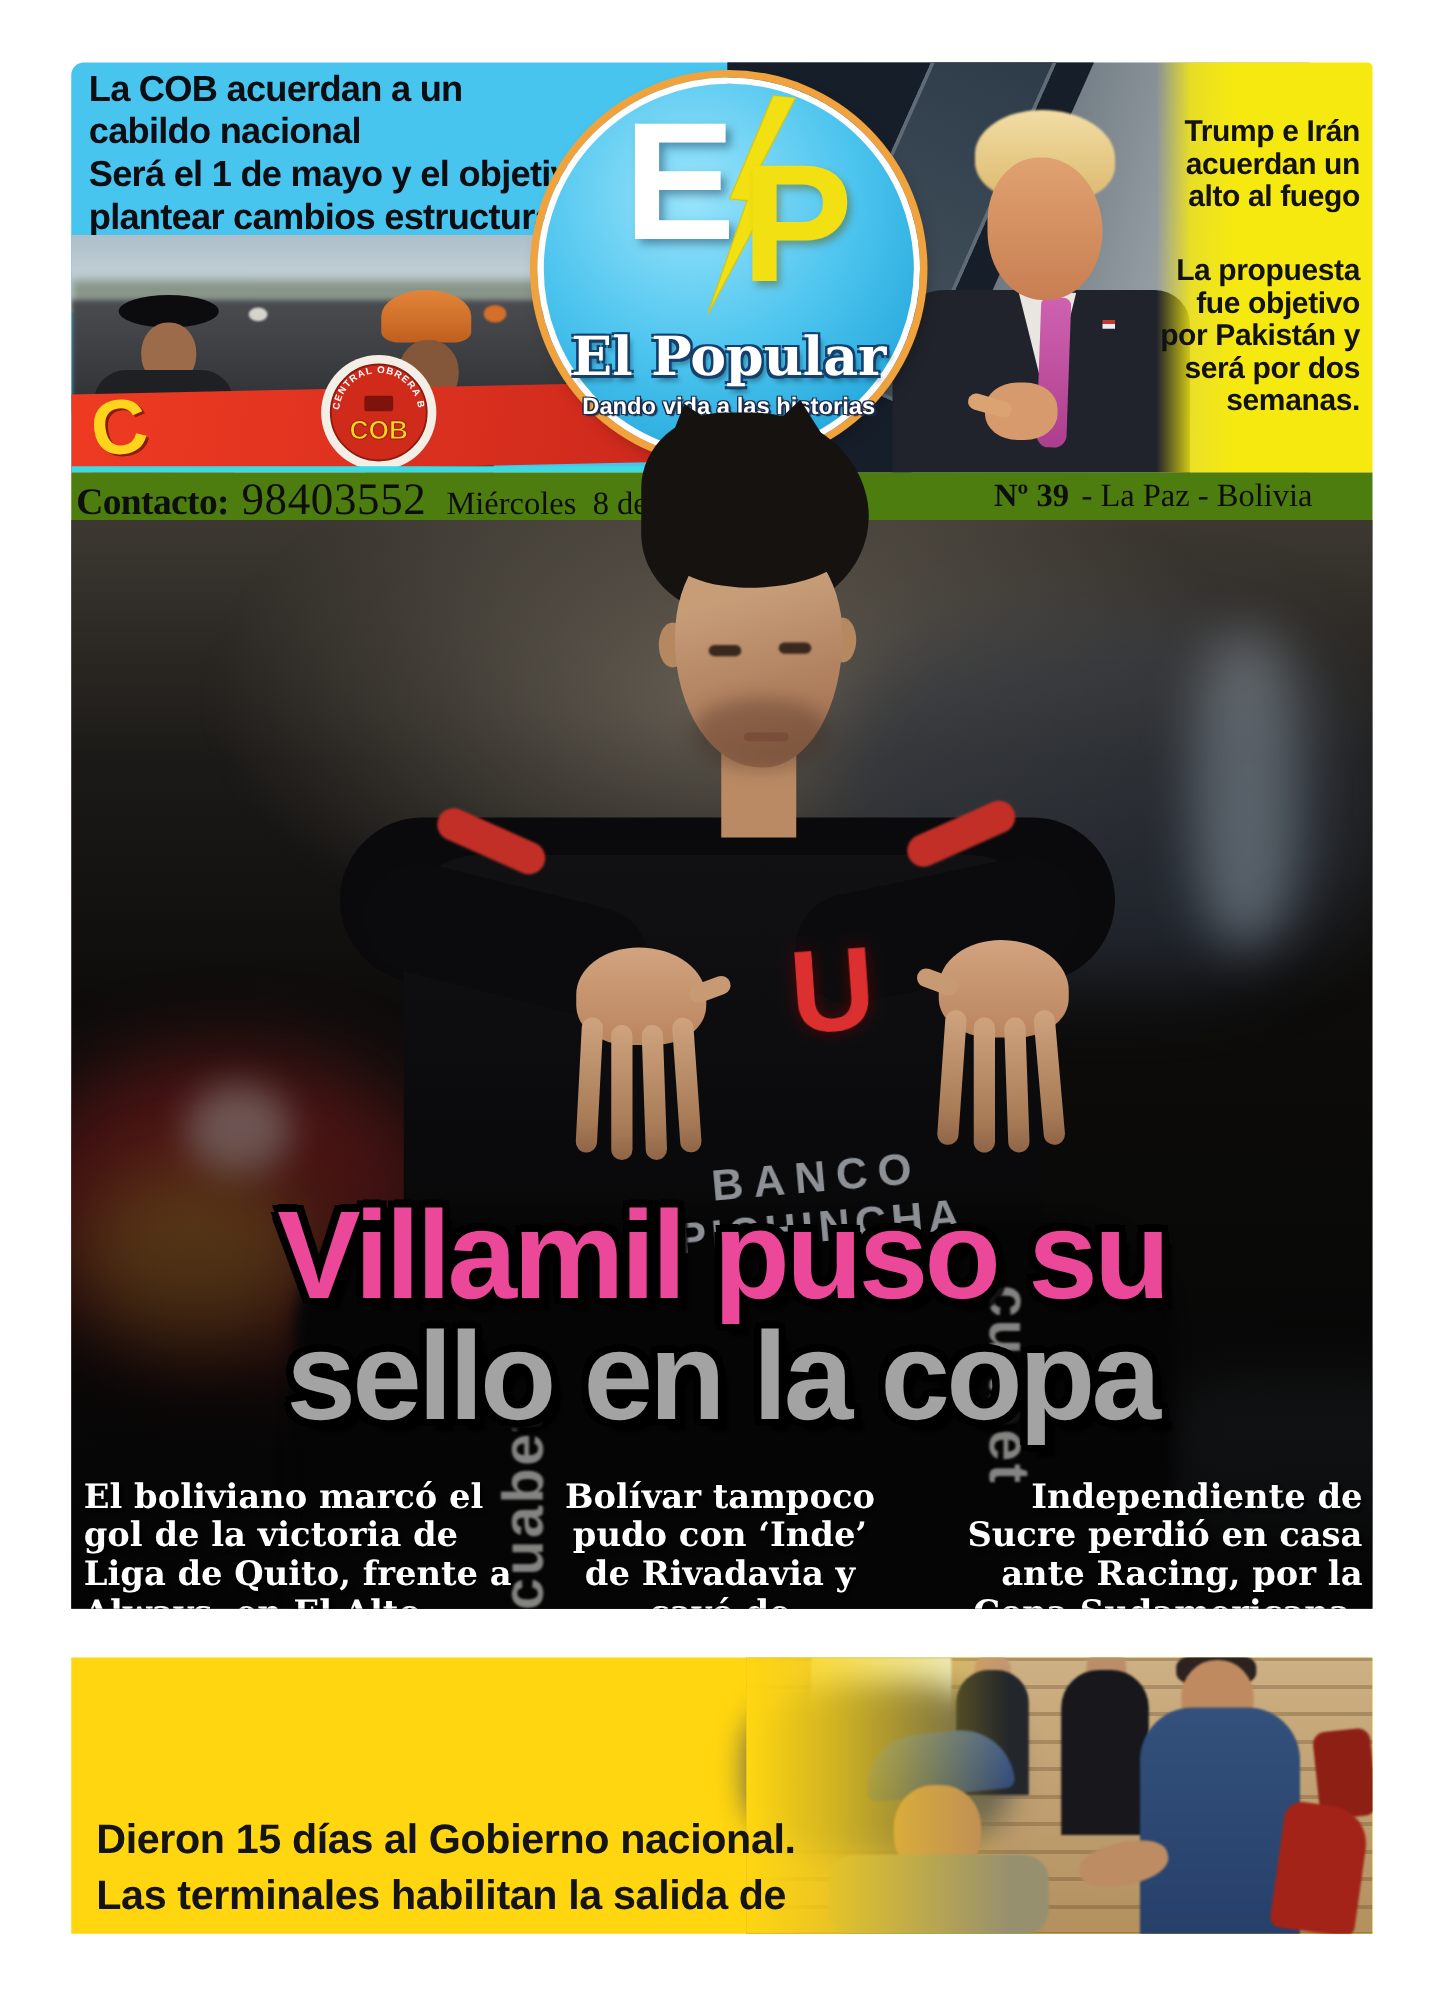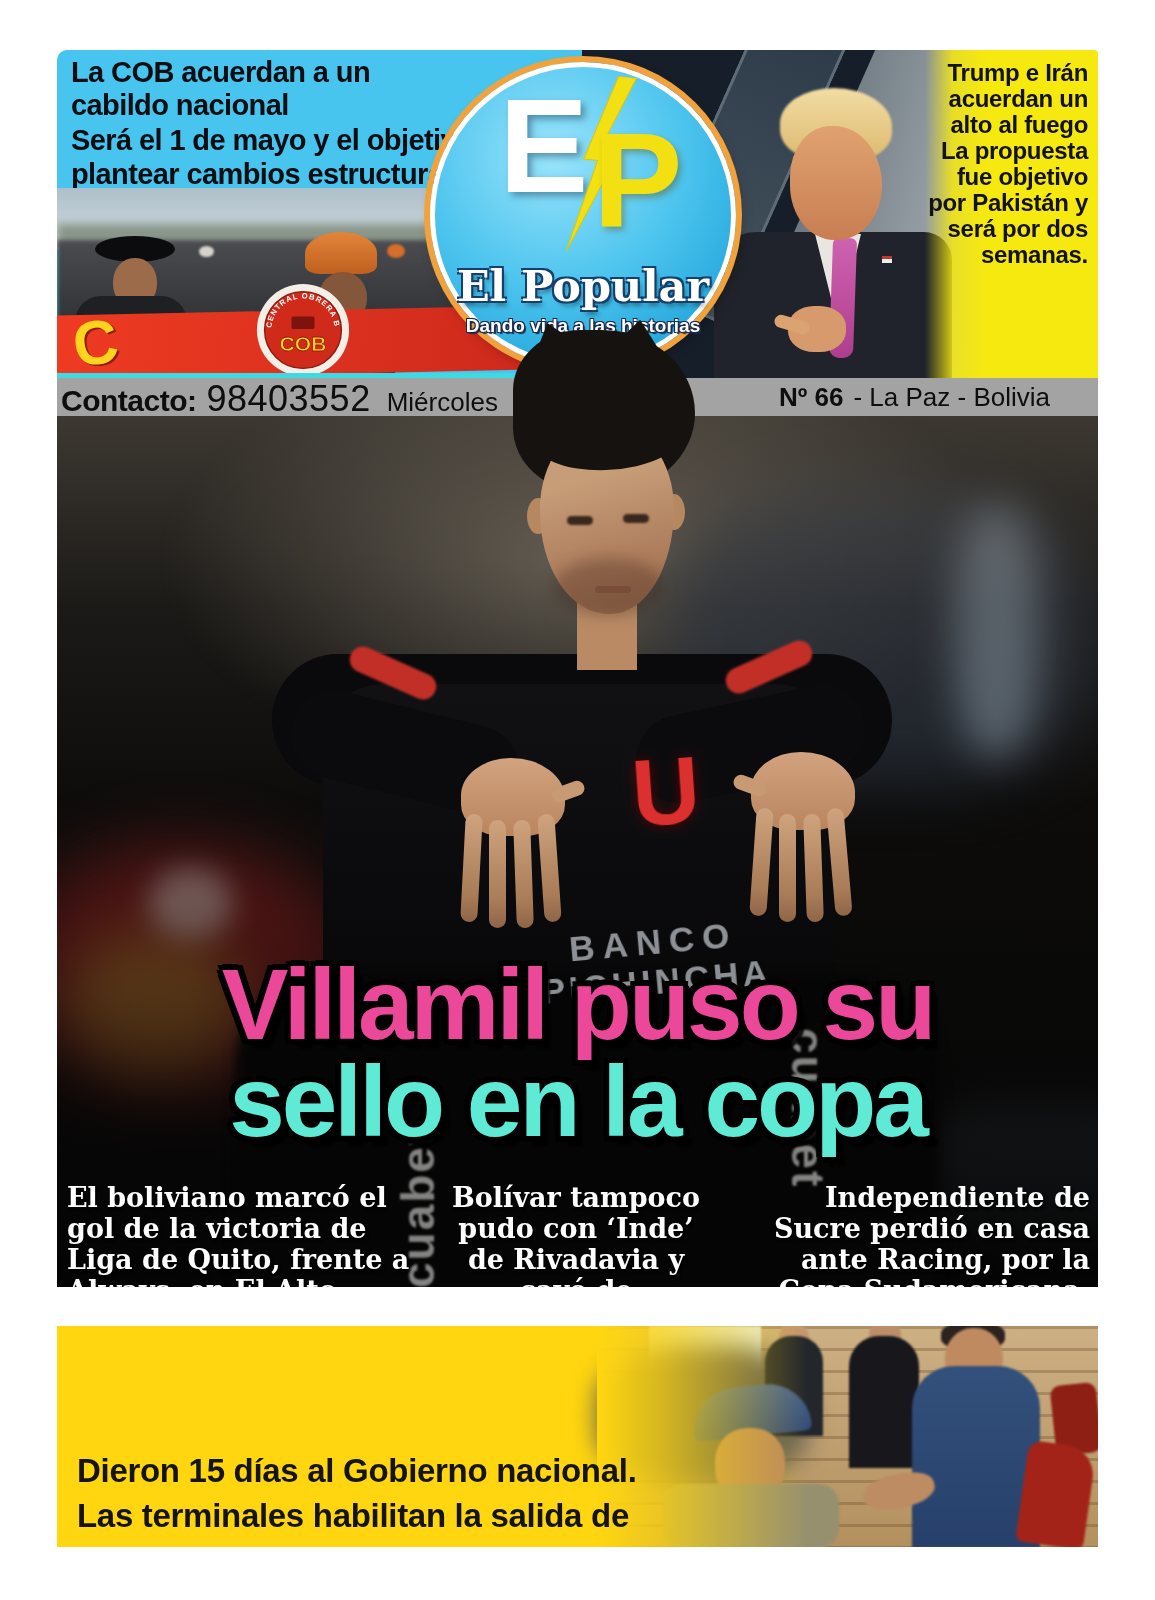--- a/index.html
+++ b/index.html
@@ -62,7 +62,7 @@
      background:linear-gradient(90deg,rgba(246,233,16,0) 0%,rgba(246,233,16,.85) 16%,#f6e910 36%);}
   .ceasefire-text{position:absolute;right:10px;top:10px;width:160px;text-align:right;color:#121212;
      font-size:24px;line-height:26px;font-weight:800;letter-spacing:-.3px;}
-  .ceasefire-text span{display:block;}
+  .ceasefire-text span{display:block;margin-top:33px;}
 
   
   .logo{position:absolute;left:373px;top:12px;width:296px;height:296px;border-radius:50%;z-index:6;

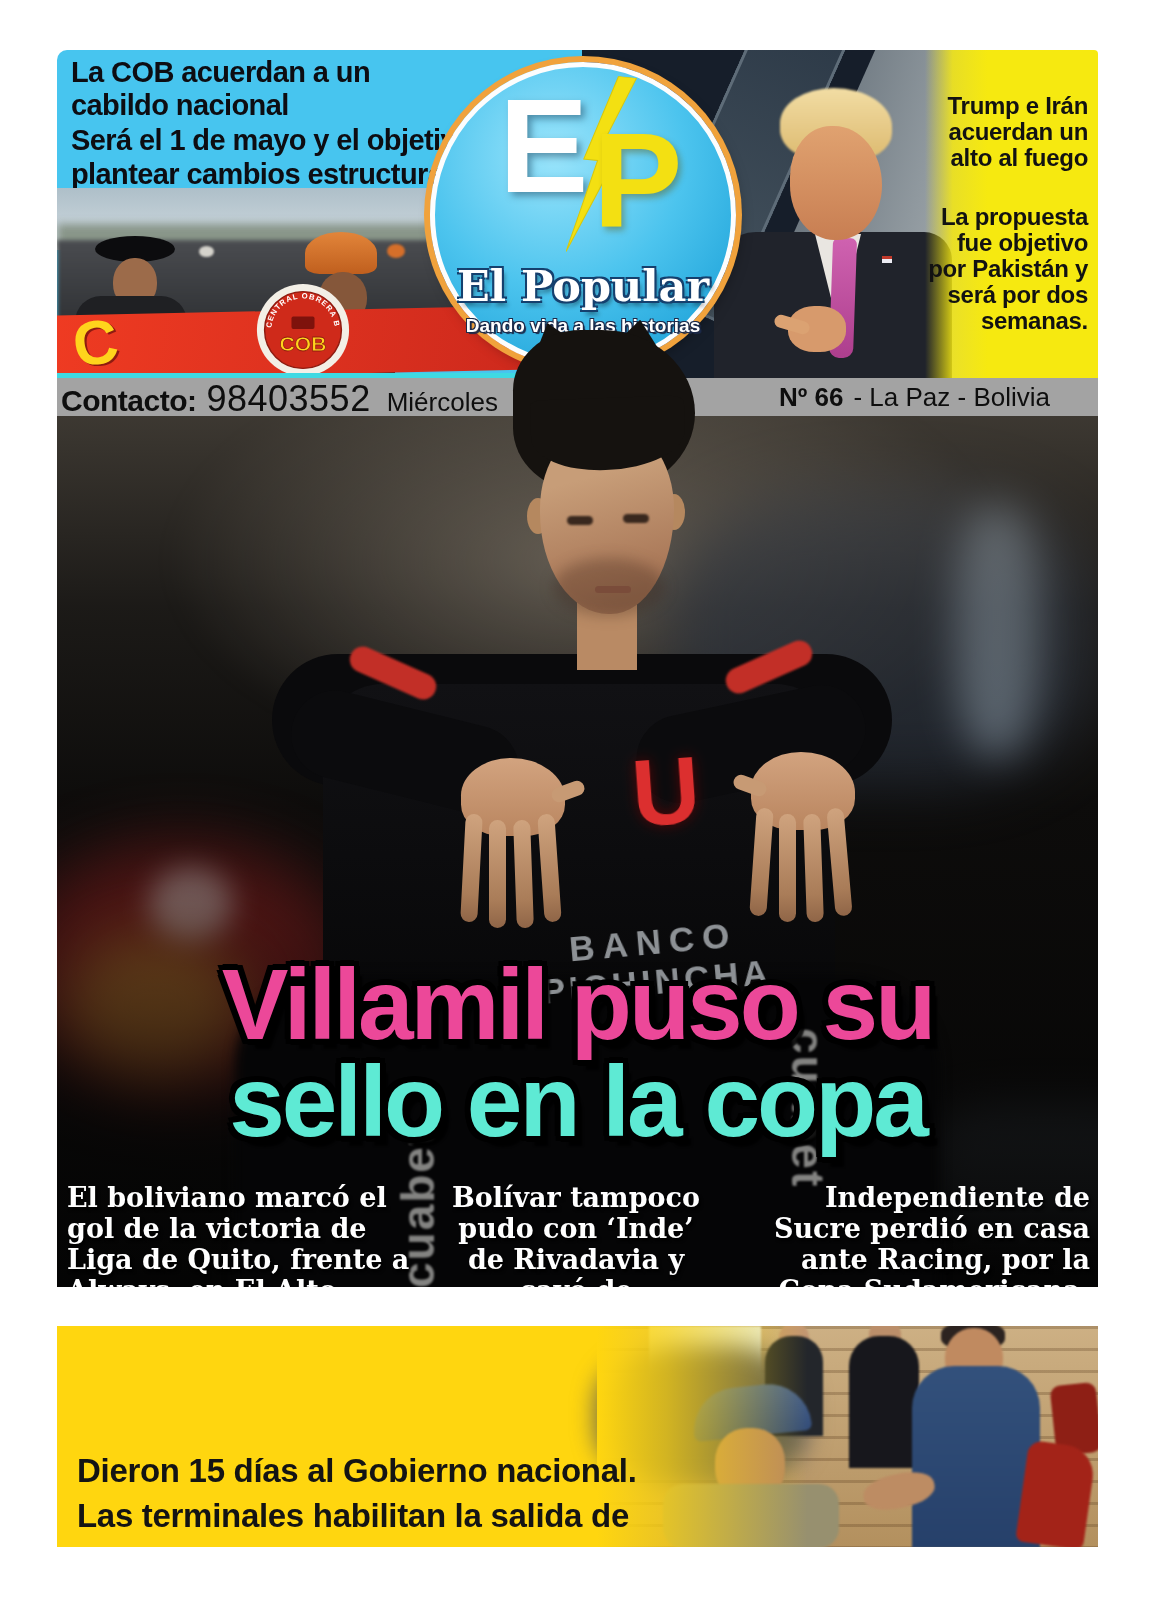--- a/index.html
+++ b/index.html
@@ -80,7 +80,7 @@
      text-shadow:-1px -1px 0 #1c2a4a,1px -1px 0 #1c2a4a,-1px 1px 0 #1c2a4a,2px 2px 1px #1c2a4a;}
 
   
-  .info-bar{position:absolute;left:57px;top:378px;width:1041px;height:38px;background:#a3a3a3;color:#0e0e0e;}
+  .info-bar{position:absolute;left:57px;top:378px;width:1041px;height:38px;background:#4d7c0f;color:#0e0e0e;font-family:Liberation Serif, serif;}
   .info-left{position:absolute;left:4px;top:0;display:flex;align-items:baseline;}
   .contact-label{font-size:30px;font-weight:800;letter-spacing:-.5px;}
   .phone{font-size:36px;font-weight:400;margin-left:10px;letter-spacing:.5px;}

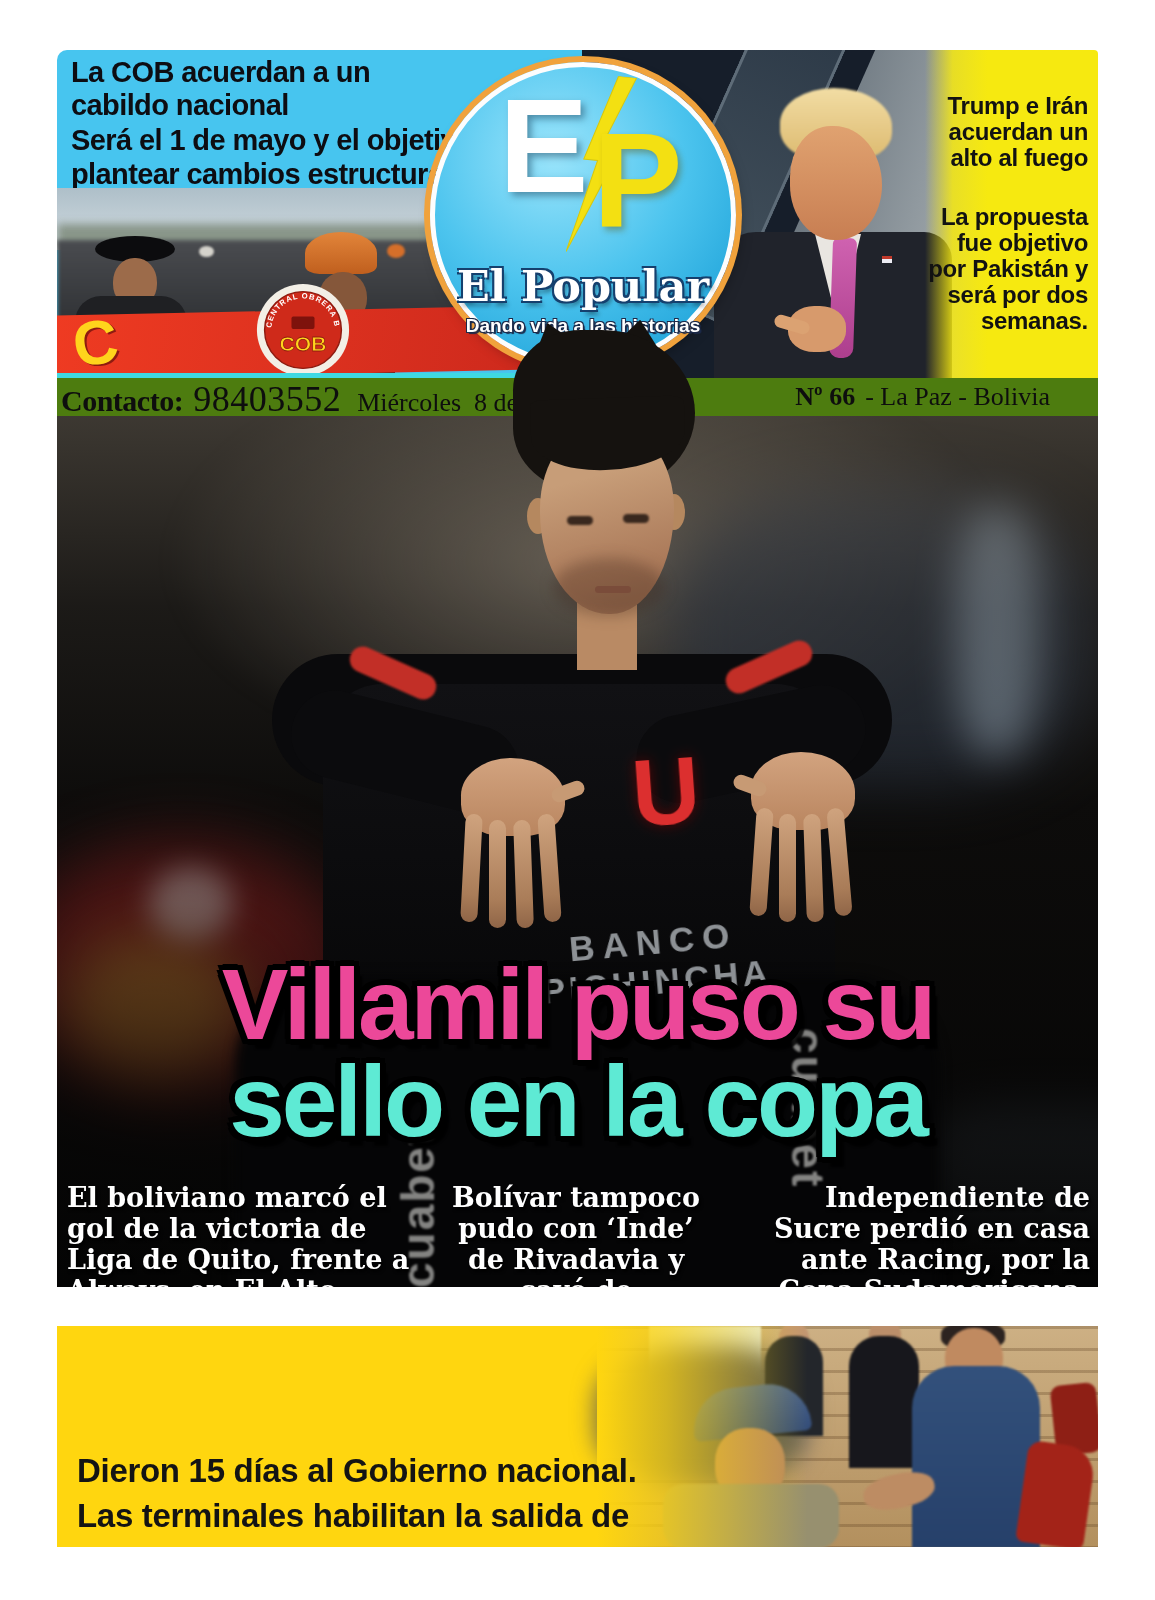--- a/index.html
+++ b/index.html
@@ -290,7 +290,7 @@
       <span class="date">Miércoles  8 de abril d</span>
     </div>
     <div class="info-right">
-      <span class="issue">Nº 66</span>
+      <span class="issue">Nº 39</span>
       <span class="place">- La Paz - Bolivia</span>
     </div>
   </div>

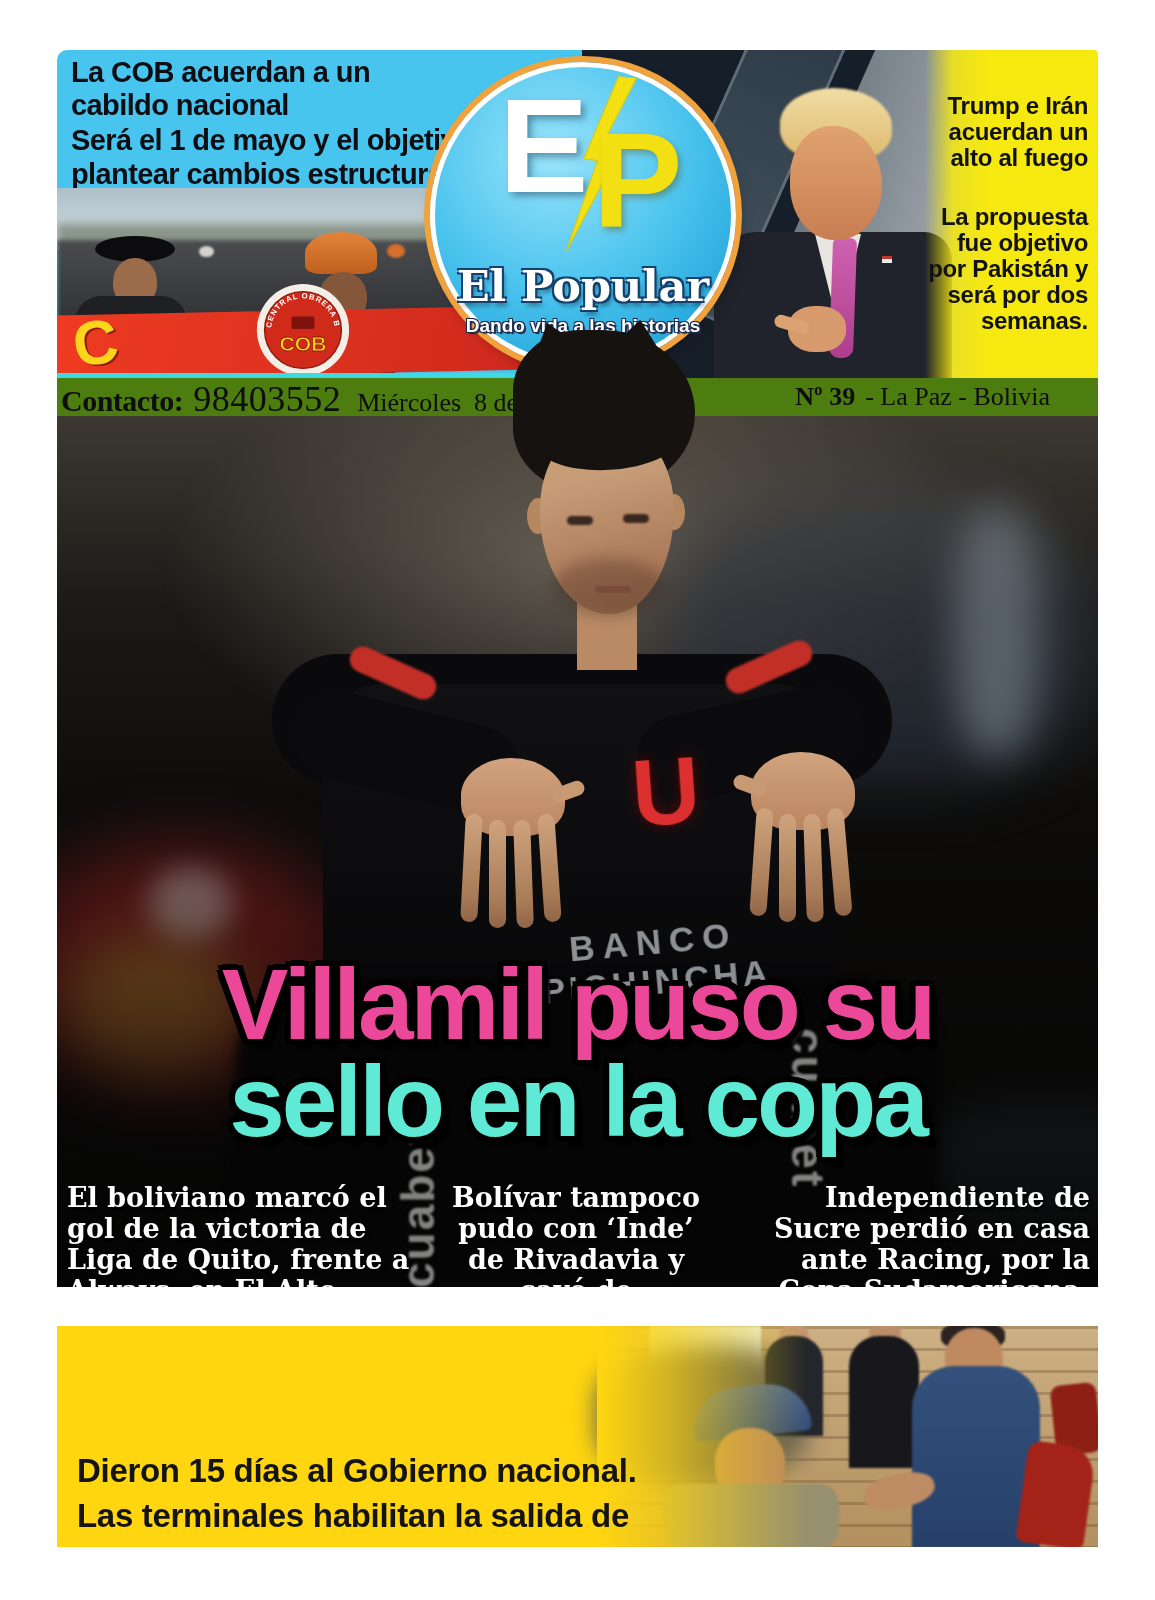--- a/index.html
+++ b/index.html
@@ -140,7 +140,7 @@
      text-shadow:-5px -5px 0 #000,5px -5px 0 #000,-5px 5px 0 #000,5px 5px 0 #000,
                  0 -6px 0 #000,0 6px 0 #000,-6px 0 0 #000,6px 0 0 #000,8px 10px 2px rgba(0,0,0,.85);}
   .hl1{color:#ec4899;}
-  .hl2{color:#5eead4;}
+  .hl2{color:#a3a3a3;}
 
   .deck{position:absolute;left:0;top:762px;width:100%;z-index:3;color:#fff;
         font-family:"DejaVu Serif",serif;font-weight:700;}

